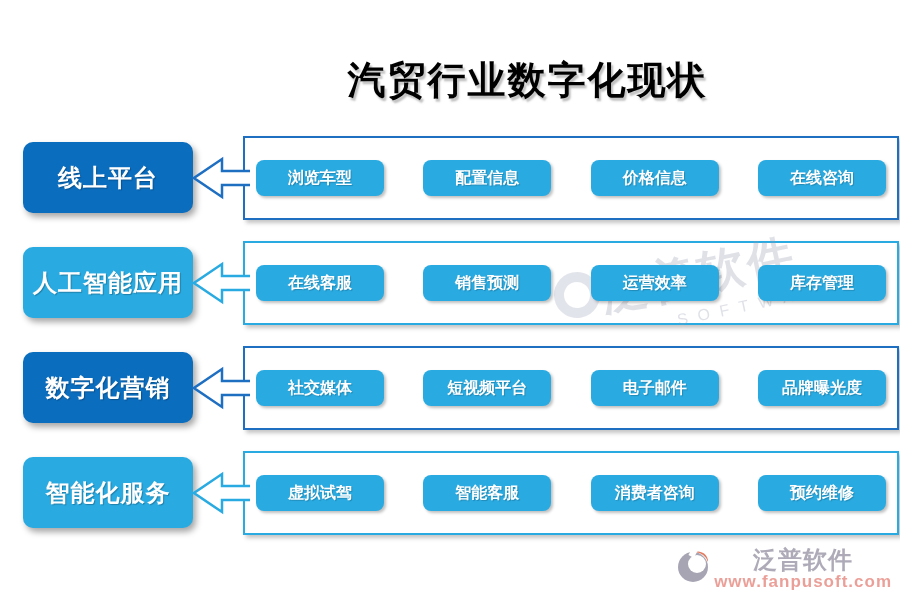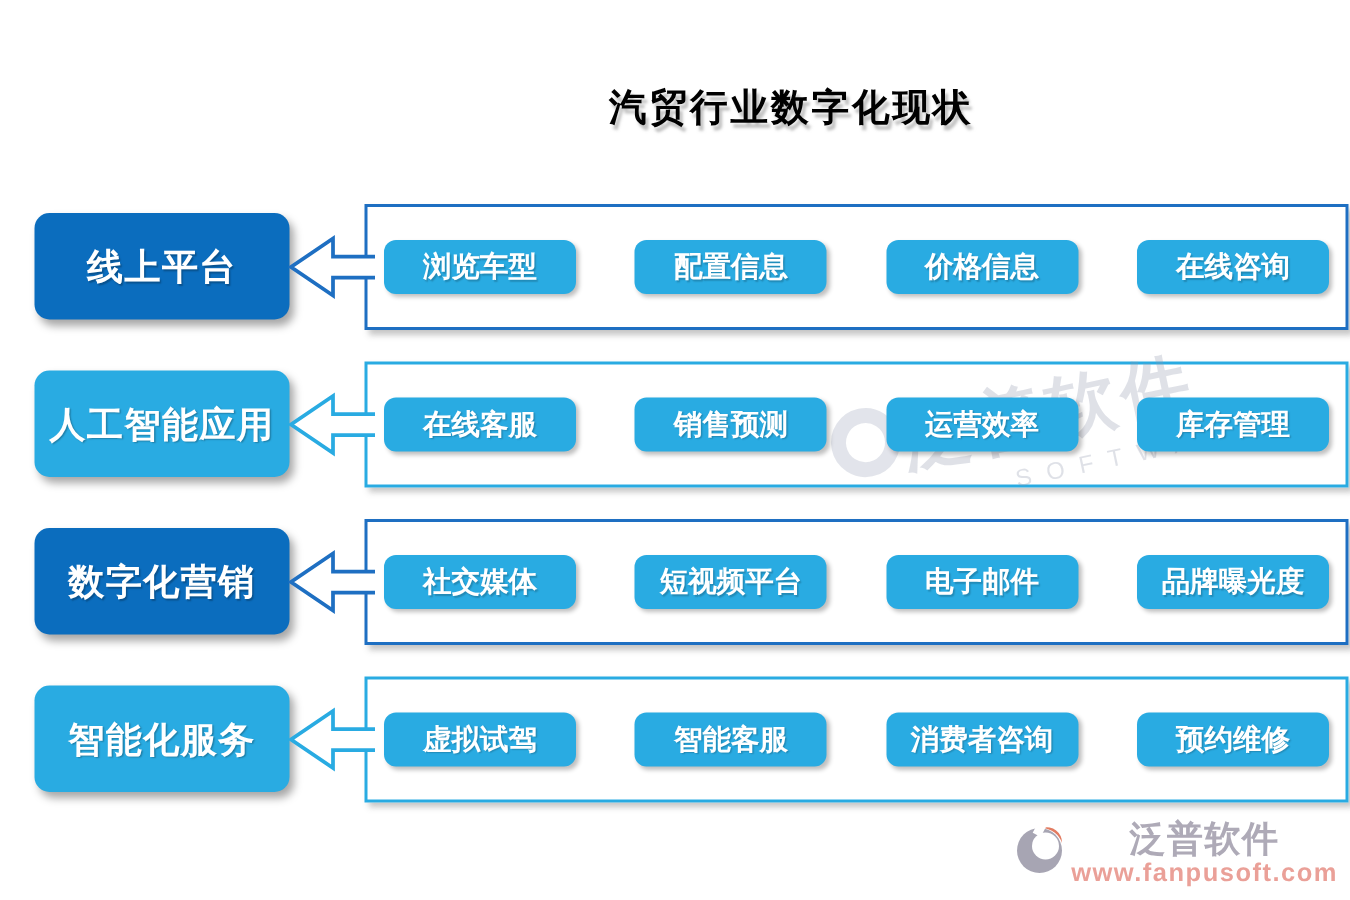--- a/index.html
+++ b/index.html
@@ -12,7 +12,7 @@
     position:absolute;top:55px;left:0;width:100%;box-sizing:border-box;
     padding-left:155px;text-align:center;
     font-family:"DejaVu Serif","Liberation Serif",serif;
-    font-size:25px;font-weight:bold;color:var(--title-color);
+    font-size:38px;font-weight:bold;color:var(--title-color);
     letter-spacing:2px;
     text-shadow:2px 3px 2px rgba(140,140,140,0.55);
     white-space:nowrap;

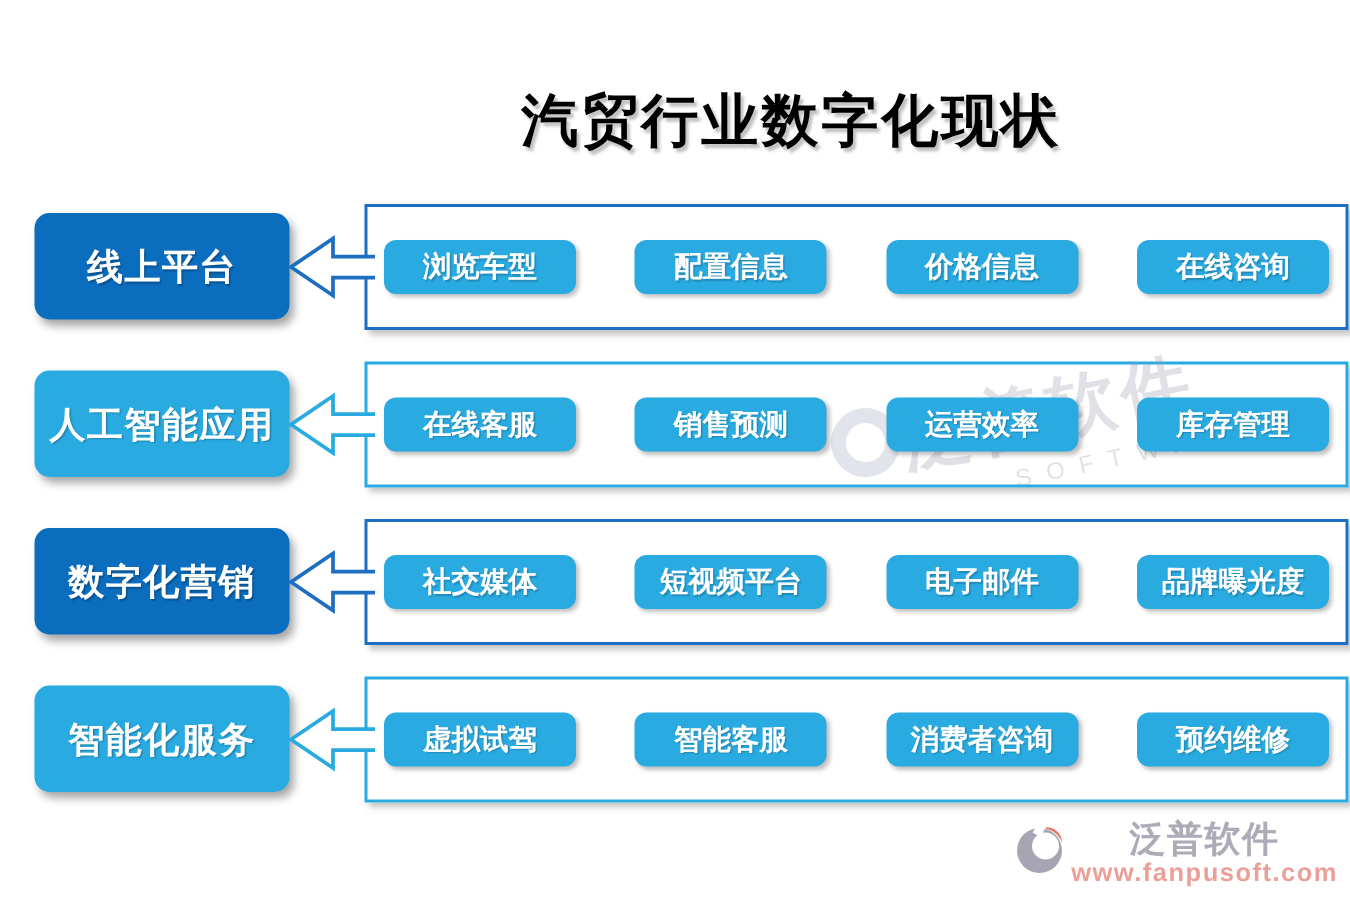--- a/index.html
+++ b/index.html
@@ -42,7 +42,7 @@
     width:128px;height:36px;border-radius:8px;
     background:var(--light-blue);color:#fff;
     display:flex;align-items:center;justify-content:center;
-    font-size:19px;font-weight:bold;white-space:nowrap;
+    font-size:16px;font-weight:bold;white-space:nowrap;
     box-shadow:2px 2px 3px rgba(0,0,0,0.25);
     text-shadow:1px 1px 1px rgba(0,0,0,0.2);
   }

